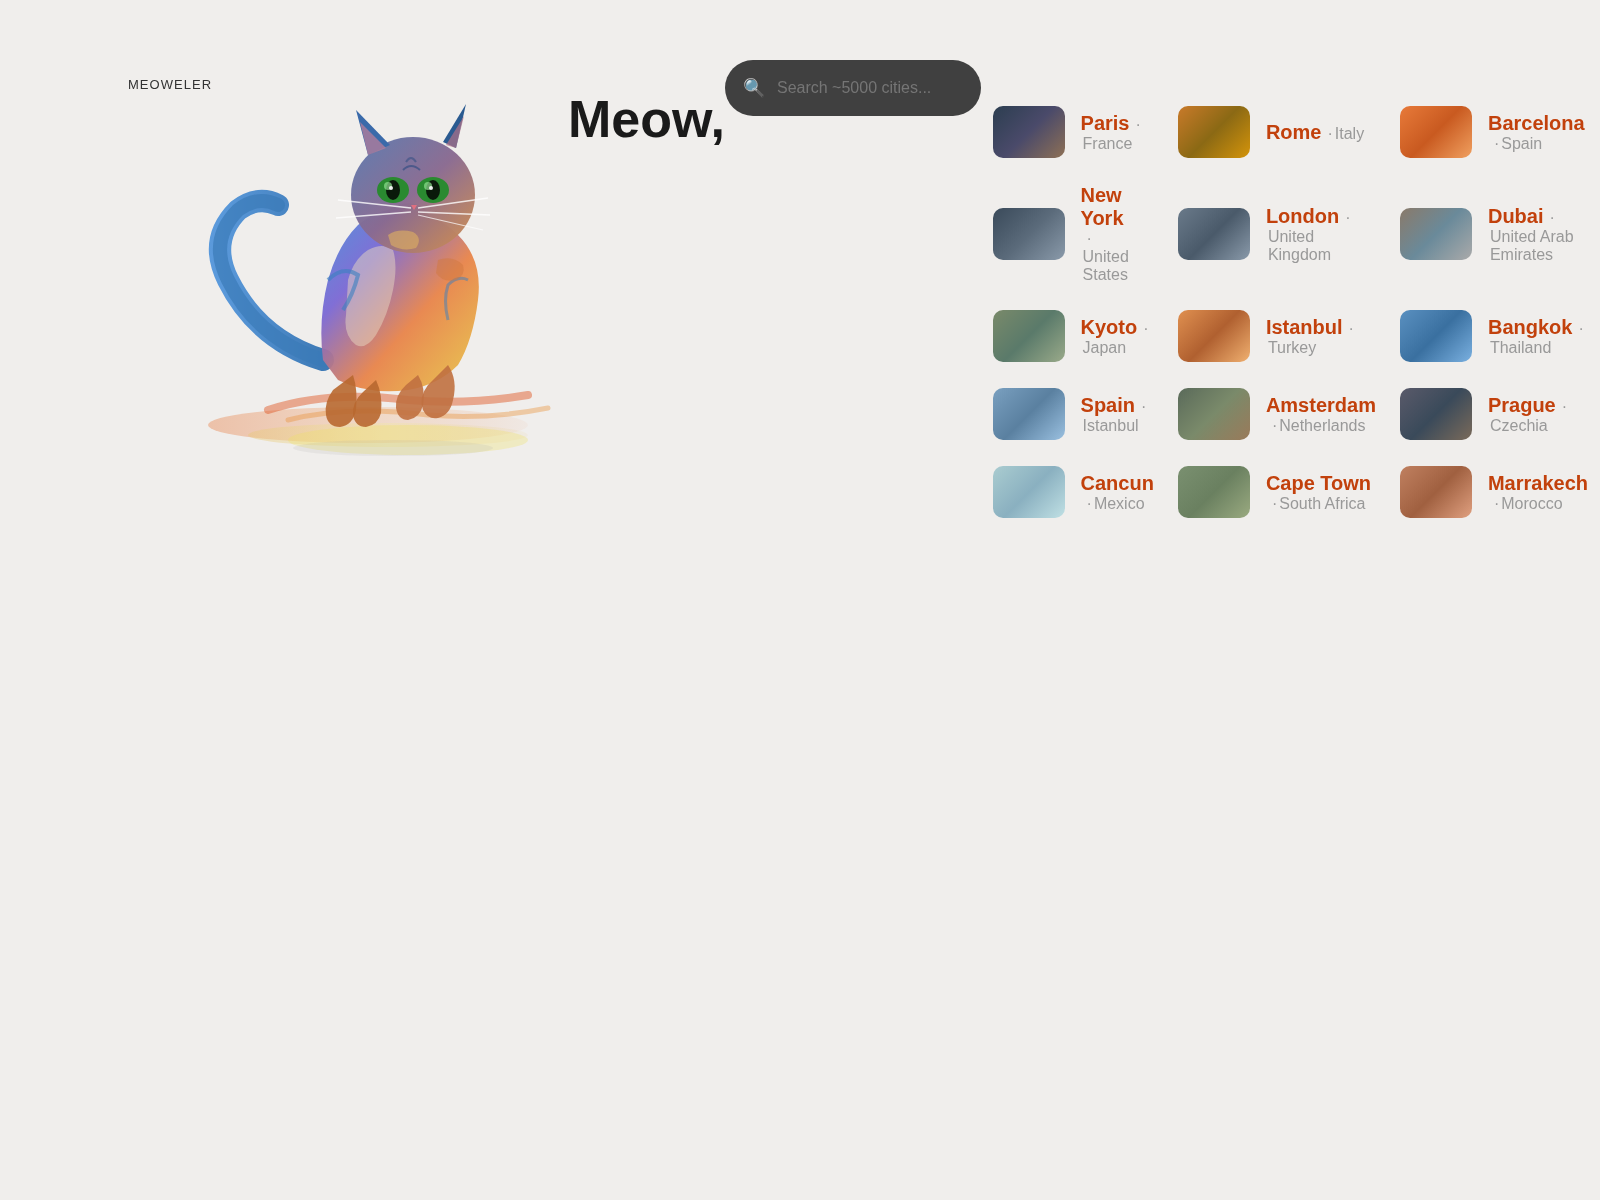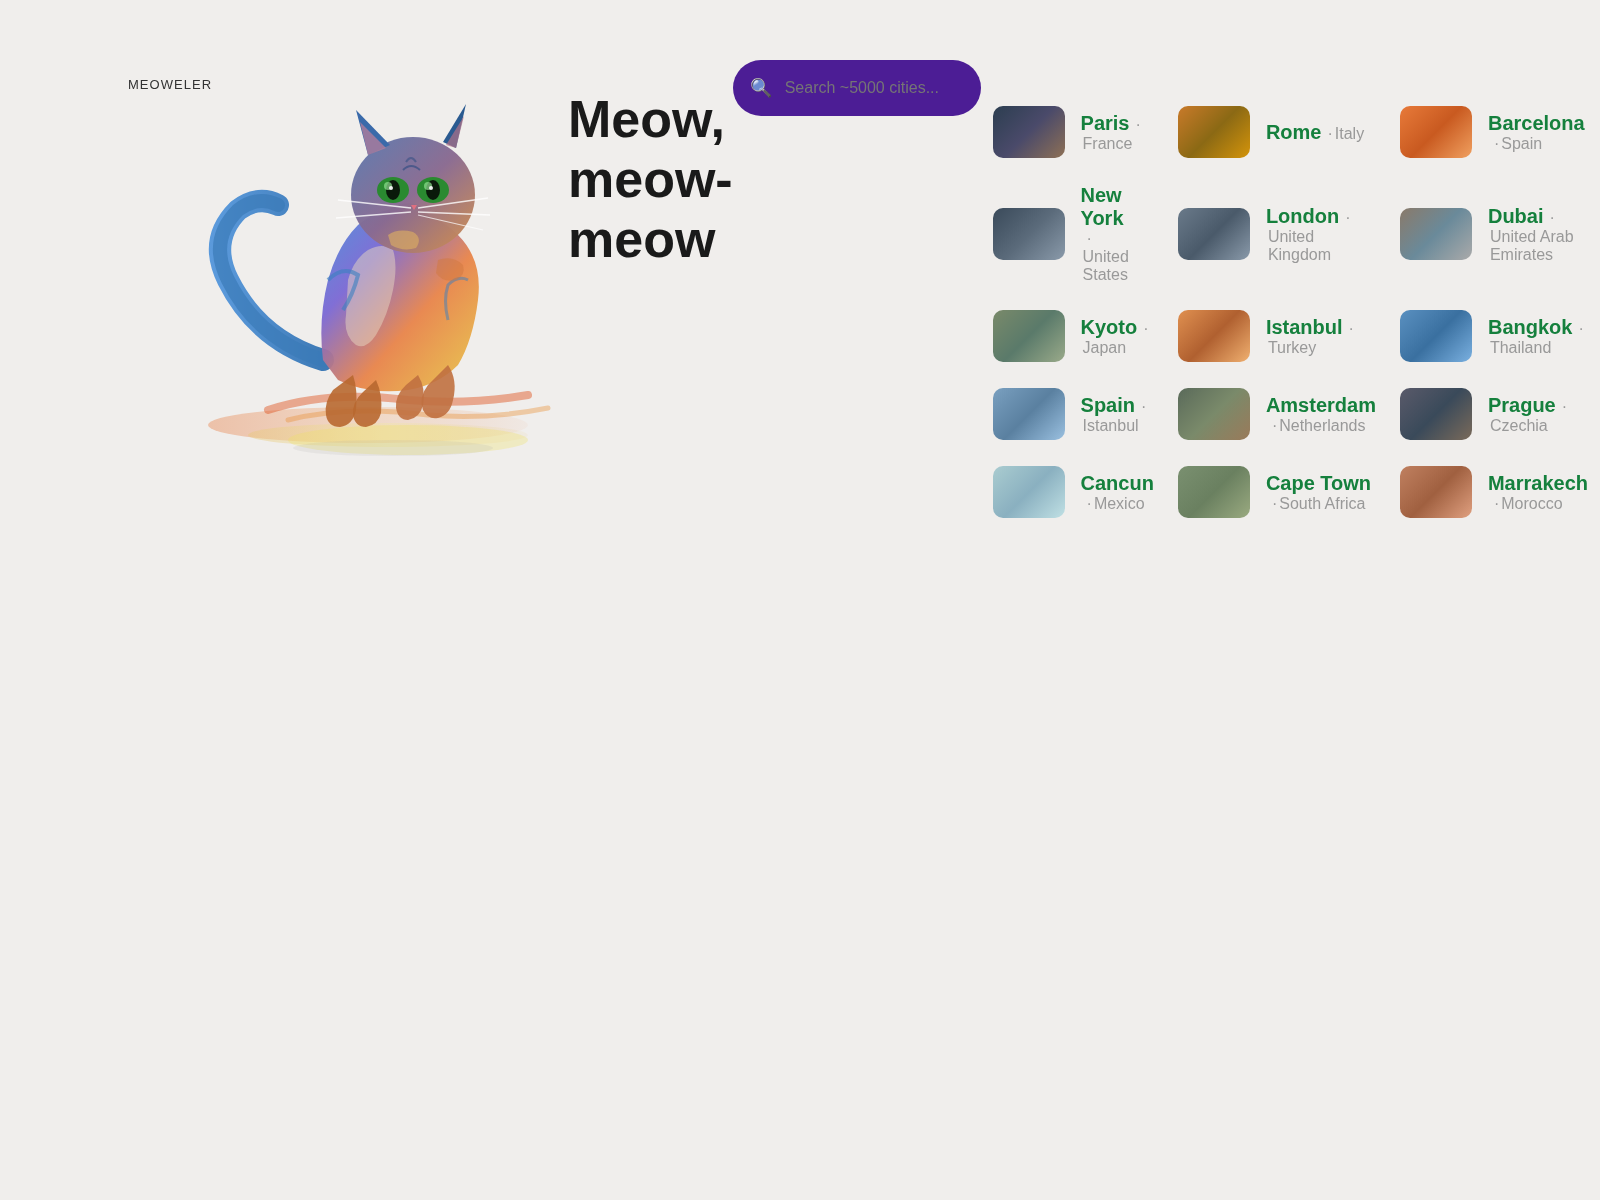--- a/index.html
+++ b/index.html
@@ -62,7 +62,7 @@
       height: 56px;
       border-radius: 28px;
       border: none;
-      background: #4c1d95;
+      background: #404040;
       padding-left: 52px;
       font-size: 16px;
       color: #999;

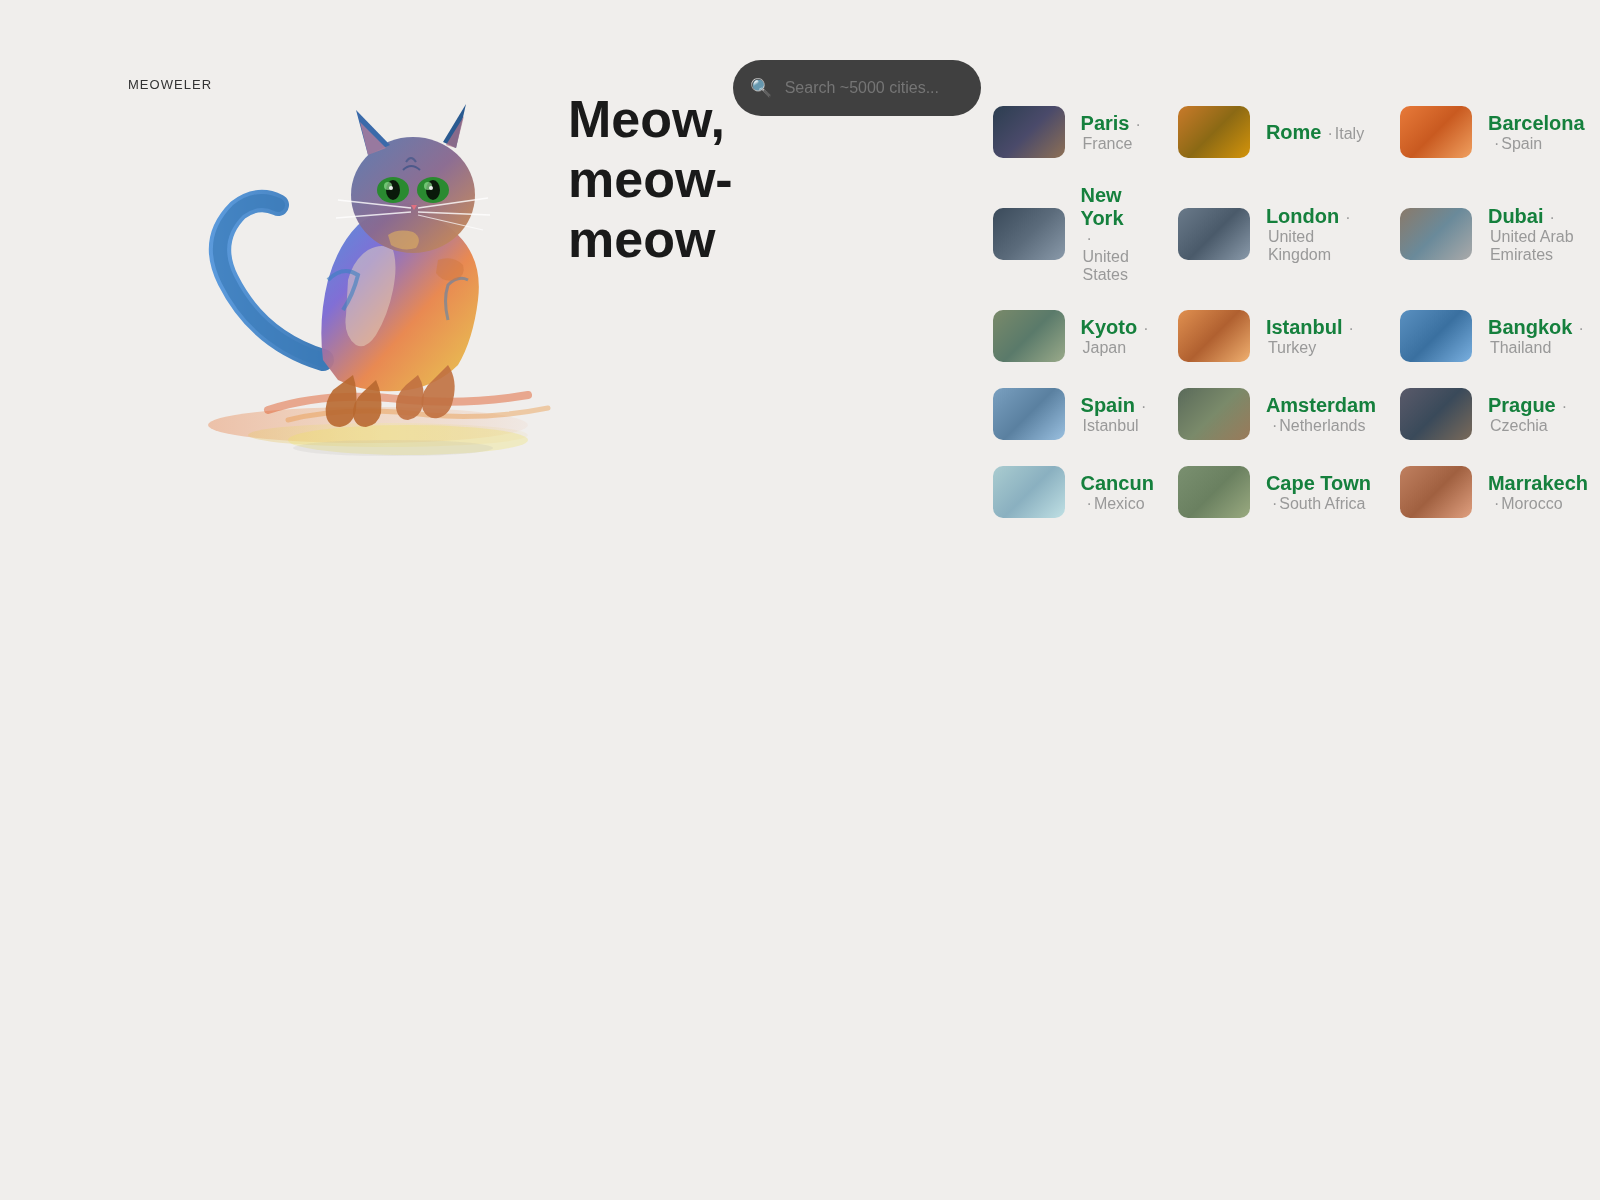--- a/index.html
+++ b/index.html
@@ -136,7 +136,7 @@
     .city-name {
       font-size: 20px;
       font-weight: 600;
-      color: #15803d;
+      color: #c2410c;
     }
 
     .city-country {

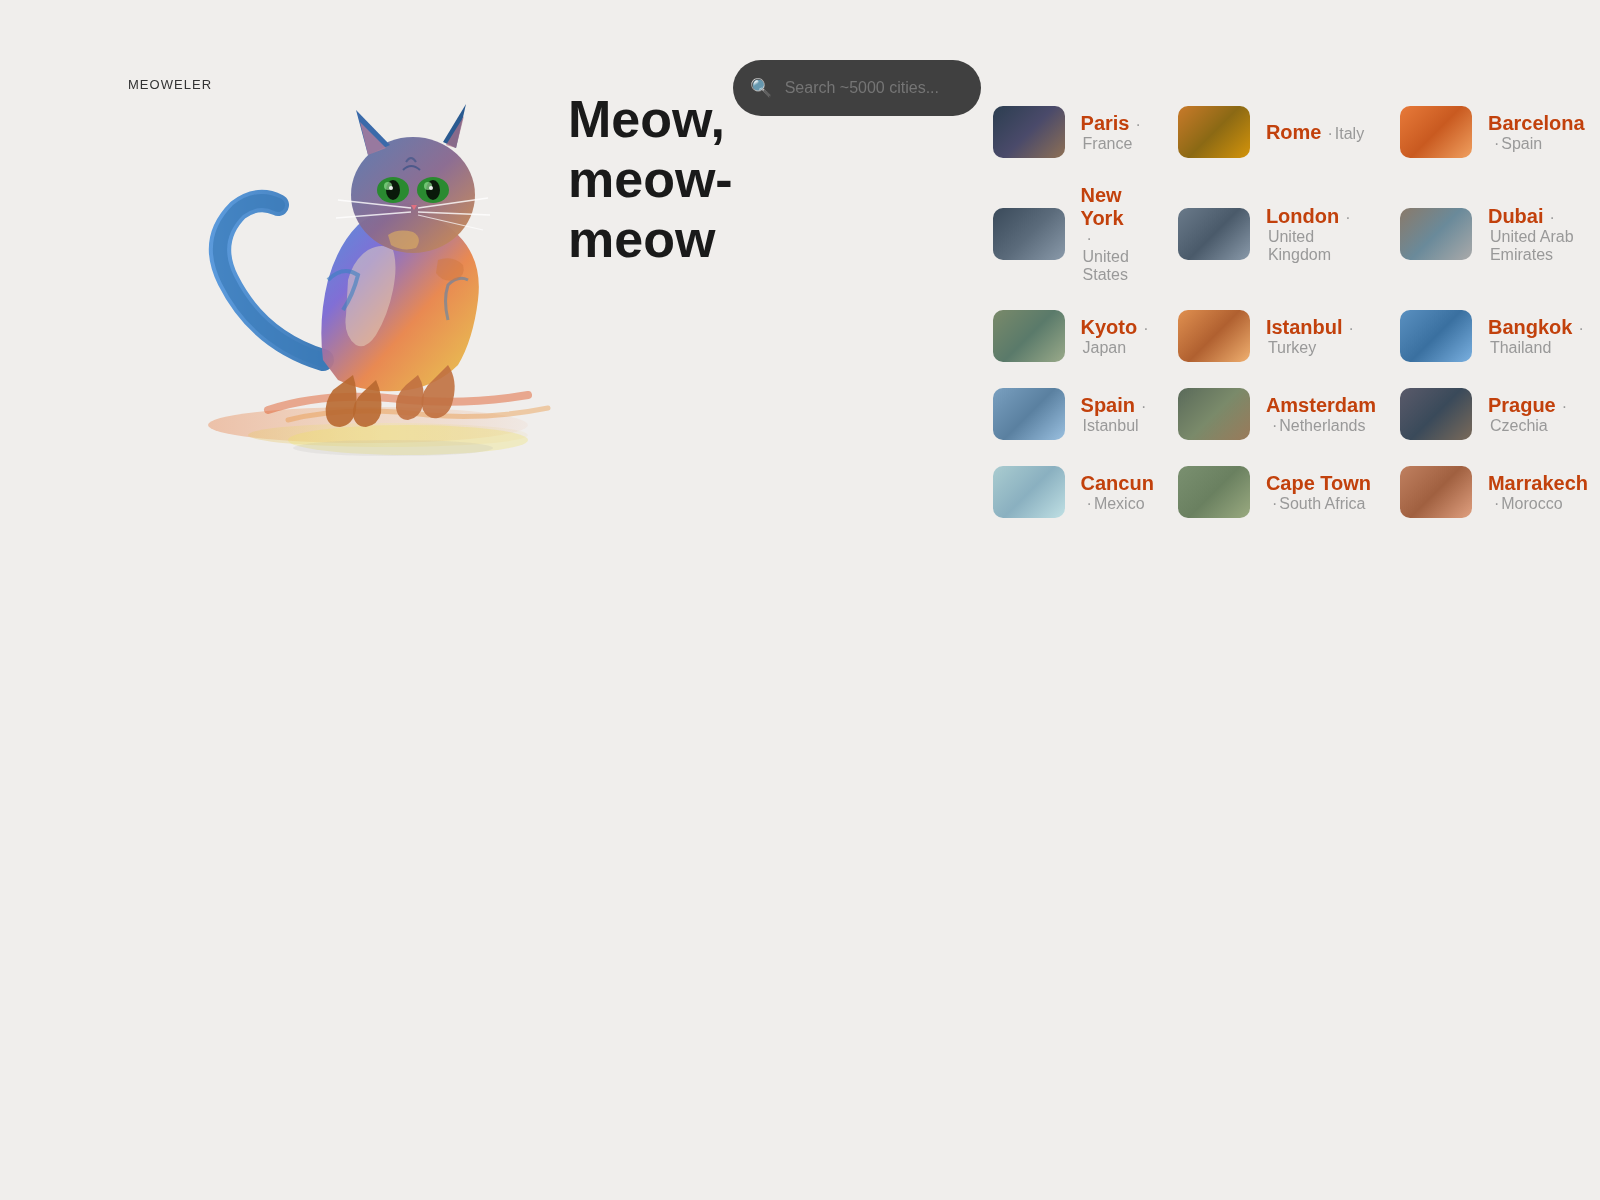--- a/index.html
+++ b/index.html
@@ -254,7 +254,6 @@
 
   <h1 class="headline">
     <span>Meow,</span><br>
-    <span>meow-meow</span>
   </h1>
 
   <div class="search-bar-wrapper">

